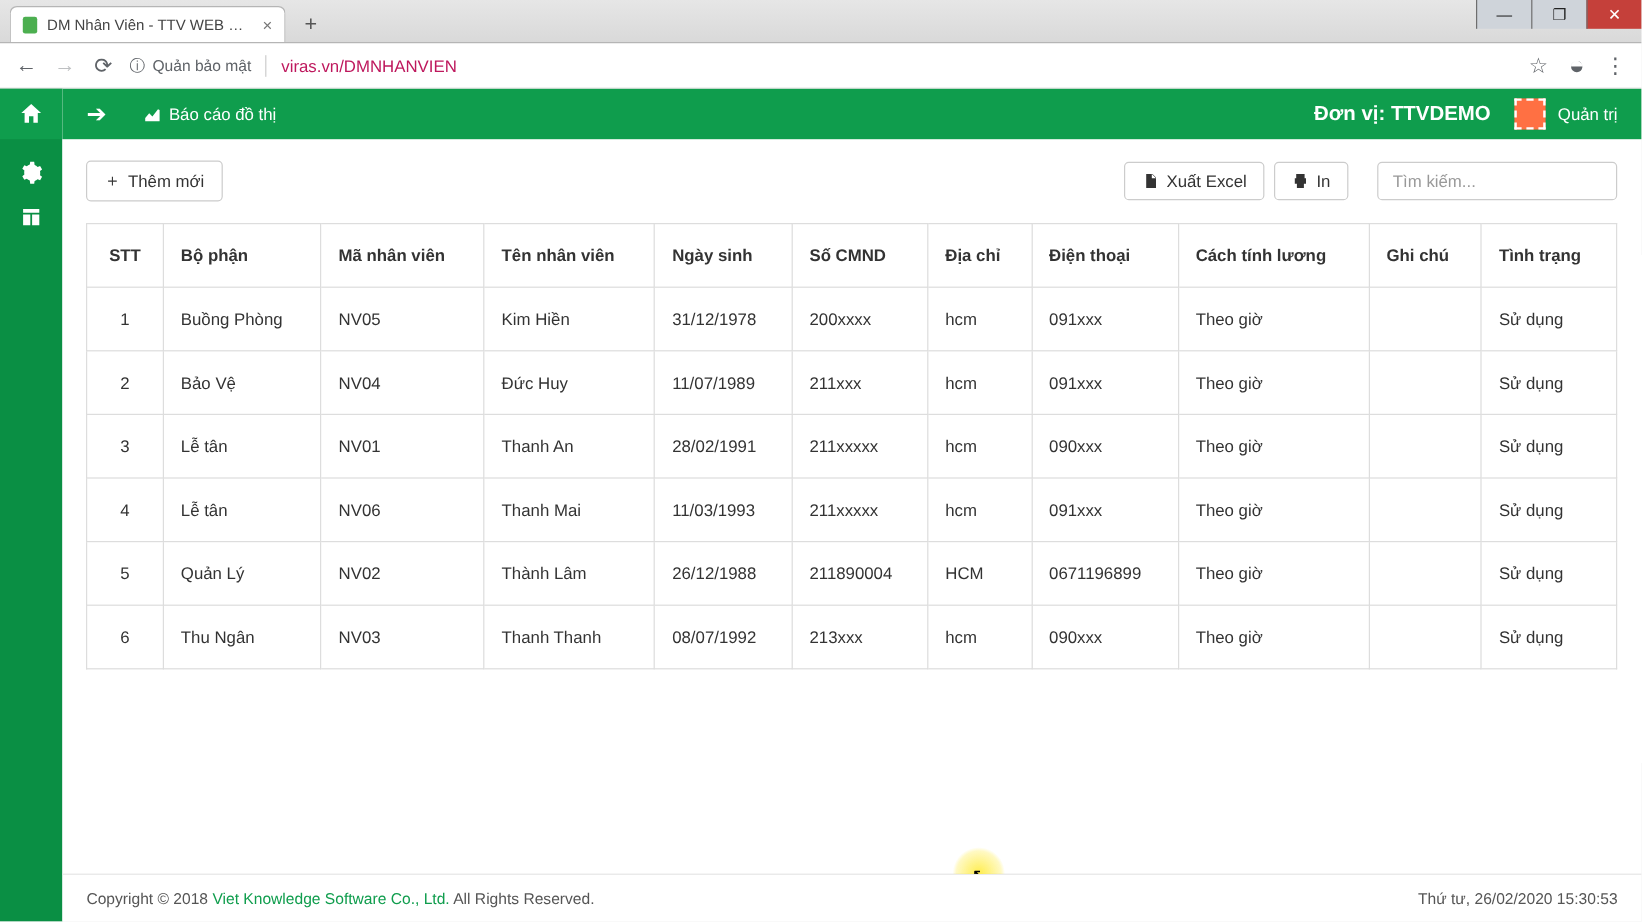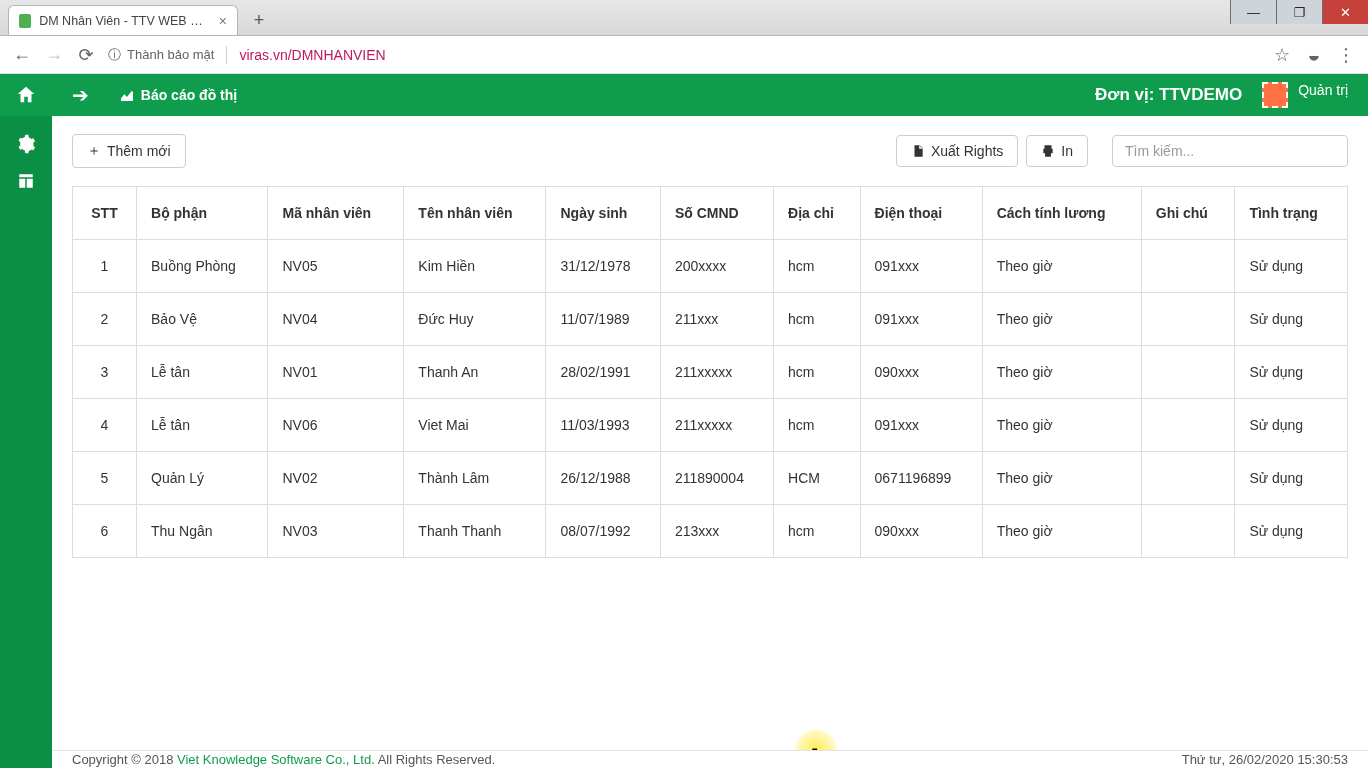--- a/index.html
+++ b/index.html
@@ -82,7 +82,7 @@
   <span class="nav-ico">⟳</span>
   <span class="secure">
     <span>ⓘ</span>
-    <span>Thành bảo mật</span>
+    <span>Quản bảo mật</span>
   </span>
   <span class="addr-sep"></span>
   <span class="url">viras.vn/DMNHANVIEN</span>

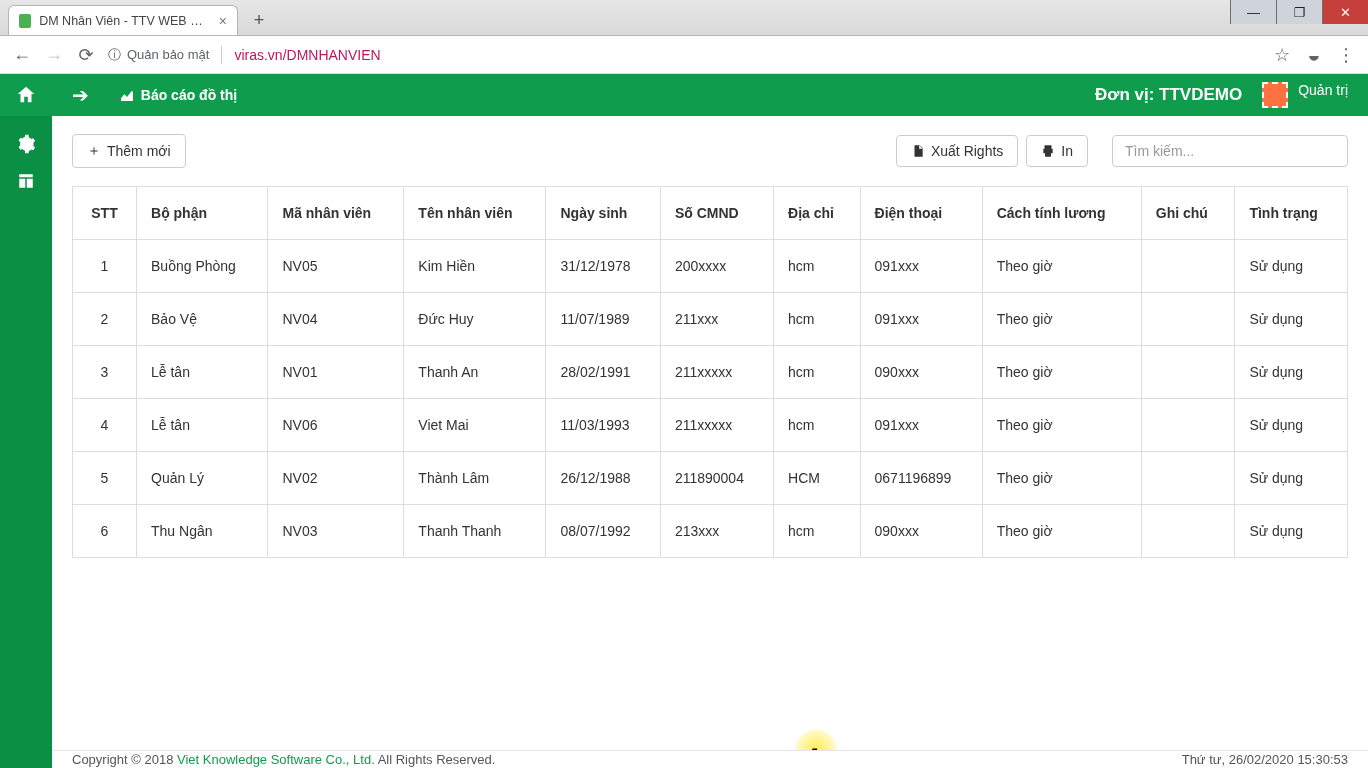--- a/index.html
+++ b/index.html
@@ -32,7 +32,7 @@
   .main { flex:1; display:flex; flex-direction:column; background:#fff;}
   .topbar { background:#0f9d4d; height:42px; display:flex; align-items:center; color:#fff; padding:0 20px;}
   .topbar .arrow { font-size:20px; margin-right:30px;}
-  .topbar .graph { display:flex; align-items:center; gap:6px; font-weight:700;}
+  .topbar .graph { display:flex; align-items:center; gap:6px; font-weight:400;}
   .topbar .spacer { flex:1;}
   .topbar .unit { font-weight:700; font-size:17px;text-align:right;}
   .topbar .user-box { display:flex; gap:10px; margin-left:20px;}

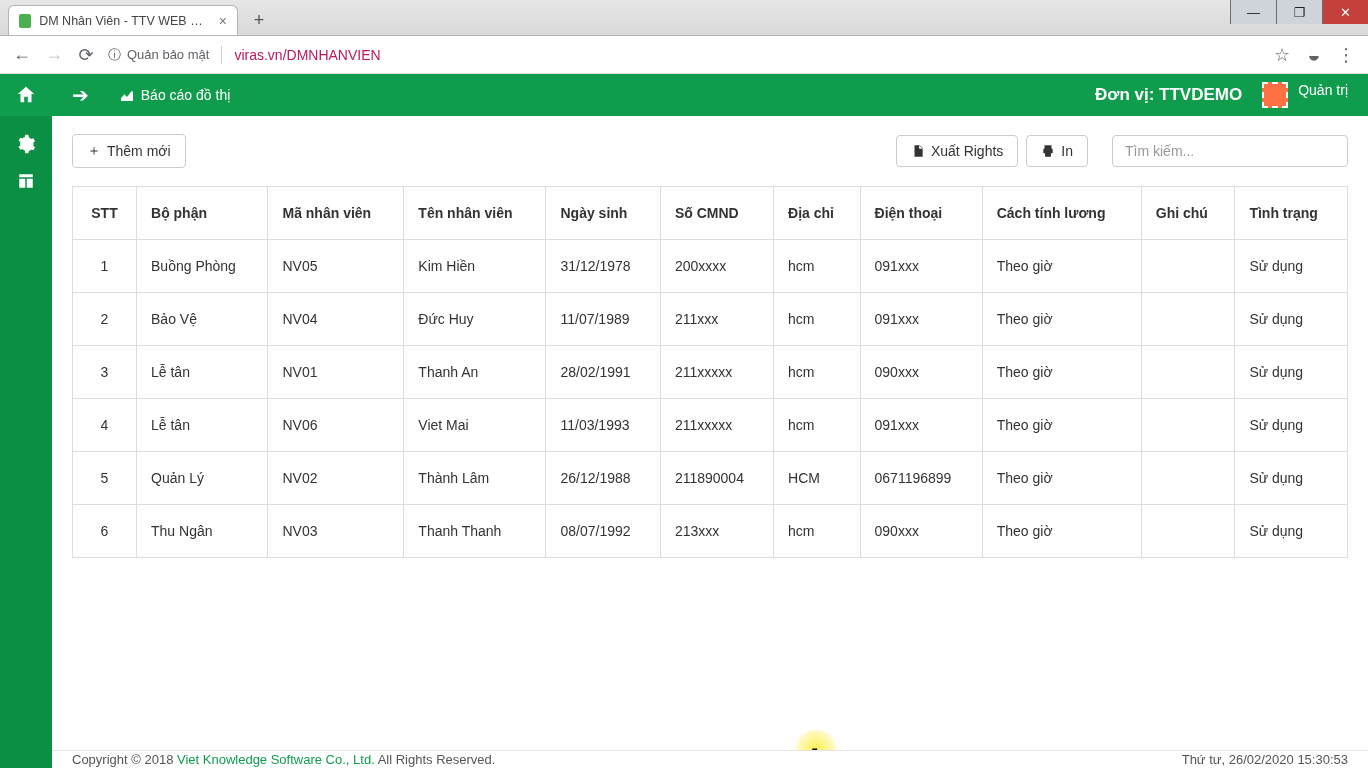--- a/index.html
+++ b/index.html
@@ -35,7 +35,7 @@
   .topbar .graph { display:flex; align-items:center; gap:6px; font-weight:400;}
   .topbar .spacer { flex:1;}
   .topbar .unit { font-weight:700; font-size:17px;text-align:right;}
-  .topbar .user-box { display:flex; gap:10px; margin-left:20px;}
+  .topbar .user-box { display:flex; align-items:center; gap:10px; margin-left:20px;}
   .topbar .avatar { width:26px;height:26px;border:2px dashed #fff;background:#ff7043;}
   
   .content { flex:1; padding:18px 20px 10px 20px; overflow:auto; position:relative;}

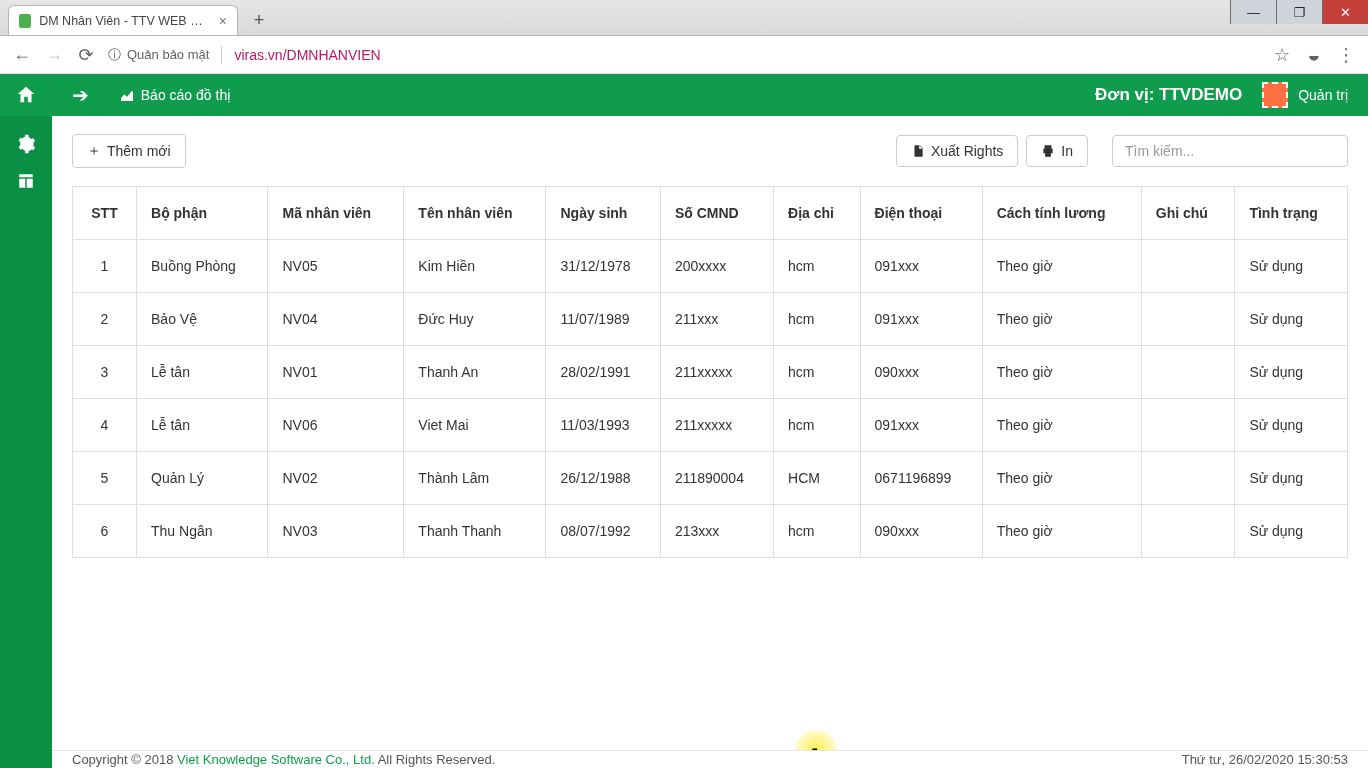--- a/index.html
+++ b/index.html
@@ -143,7 +143,7 @@
                 <path d="M6 2h9l5 5v15H6zM14 2v6h6"></path>
               </svg>
           </span>
-          <span>Xuất Rights</span>
+          <span>Xuất Excel</span>
         </button>
         <button class="btn" style="margin-right:24px">
           <span>

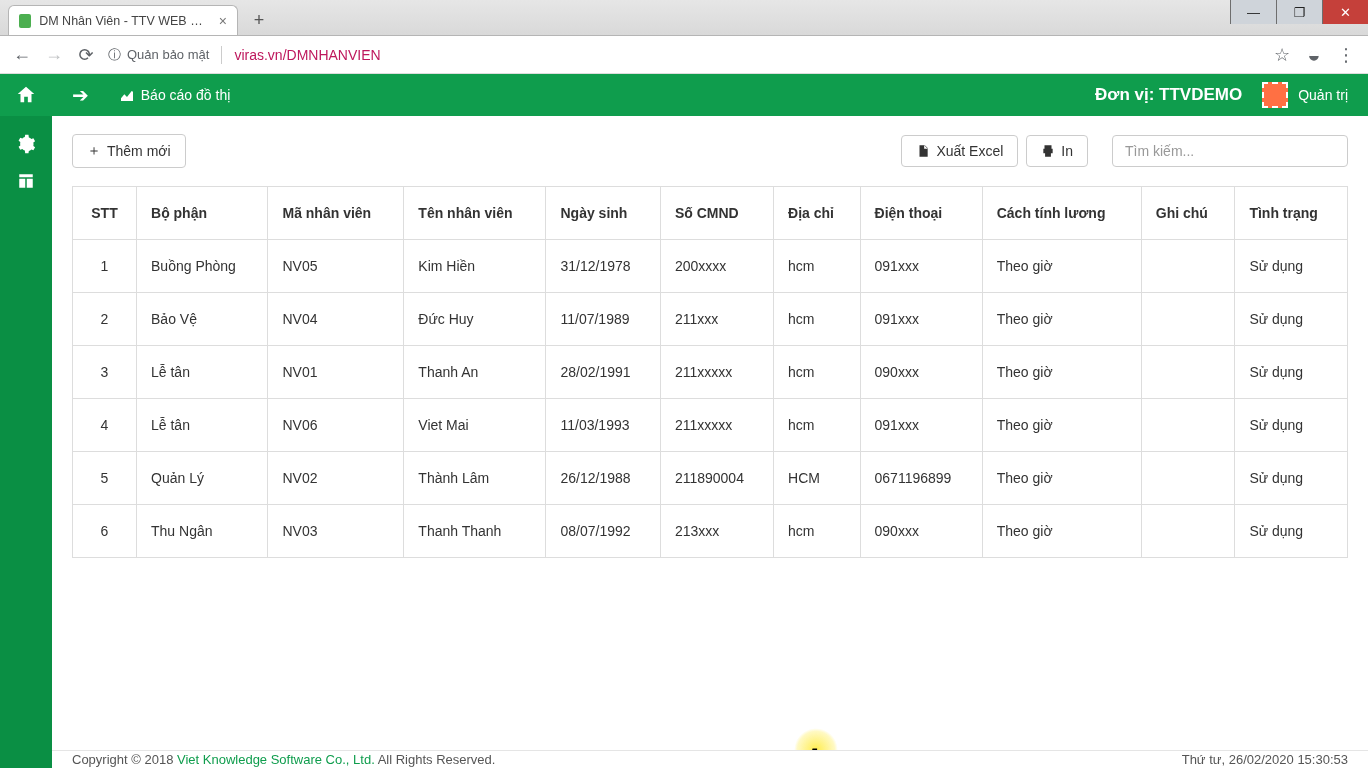--- a/index.html
+++ b/index.html
@@ -42,7 +42,7 @@
   .toolbar { display:flex; align-items:center; margin-bottom:18px;}
   .btn { background:#fff; border:1px solid #ccc; border-radius:4px; padding:7px 14px; display:inline-flex; align-items:center; gap:6px; font-size:14px; color:#333; cursor:pointer;}
   .toolbar .spacer { flex:1;}
-  .search-box { border:1px solid #ccc; border-radius:4px; padding:7px 12px; font-size:14px; width:236px; color:#333;}
+  .search-box { border:1px solid #ccc; border-radius:4px; padding:7px 12px; font-size:14px; width:200px; color:#333;}
   .search-box::placeholder { color:#999;}
   
   table.data { width:100%; border-collapse:collapse; }

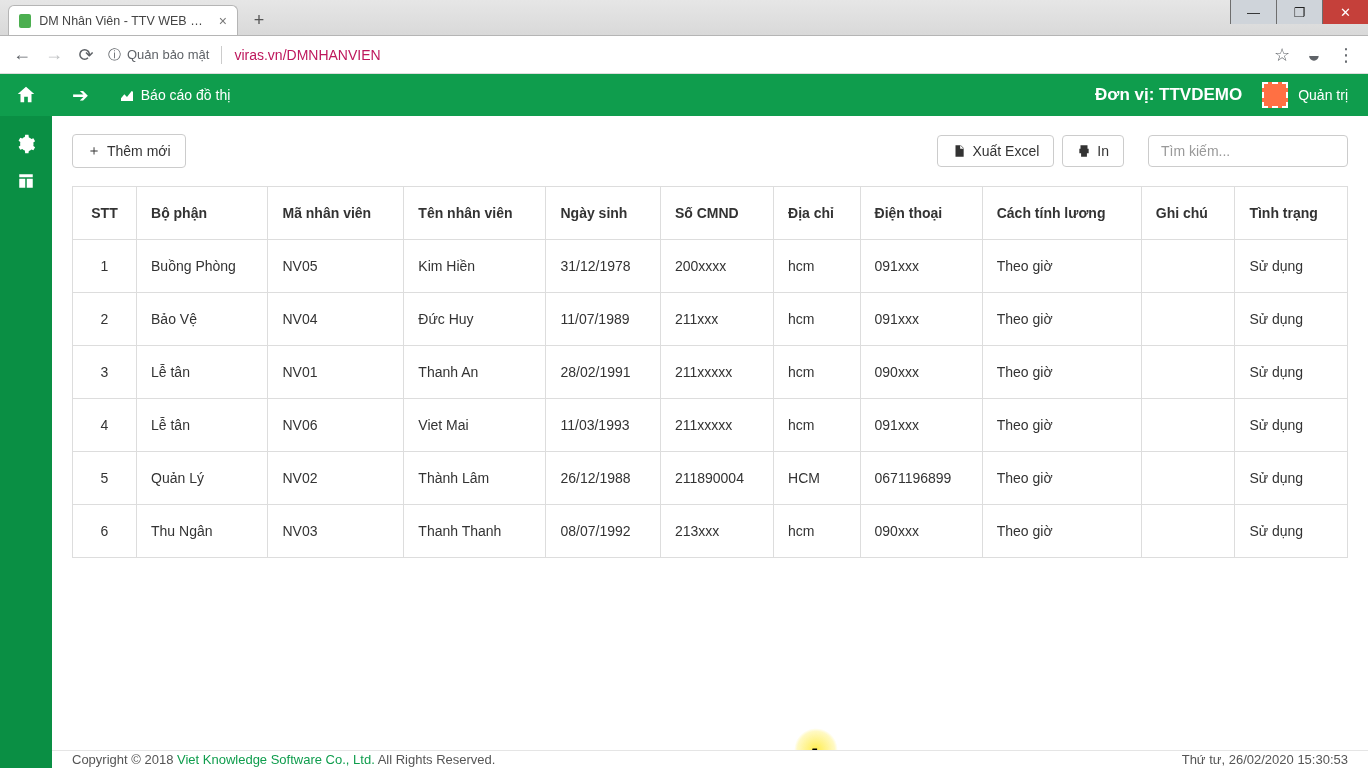--- a/index.html
+++ b/index.html
@@ -216,7 +216,7 @@
               <td class="center">4</td>
               <td>Lễ tân</td>
               <td>NV06</td>
-              <td>Viet Mai</td>
+              <td>Thanh Mai</td>
               <td>11/03/1993</td>
               <td>211xxxxx</td>
               <td>hcm</td>

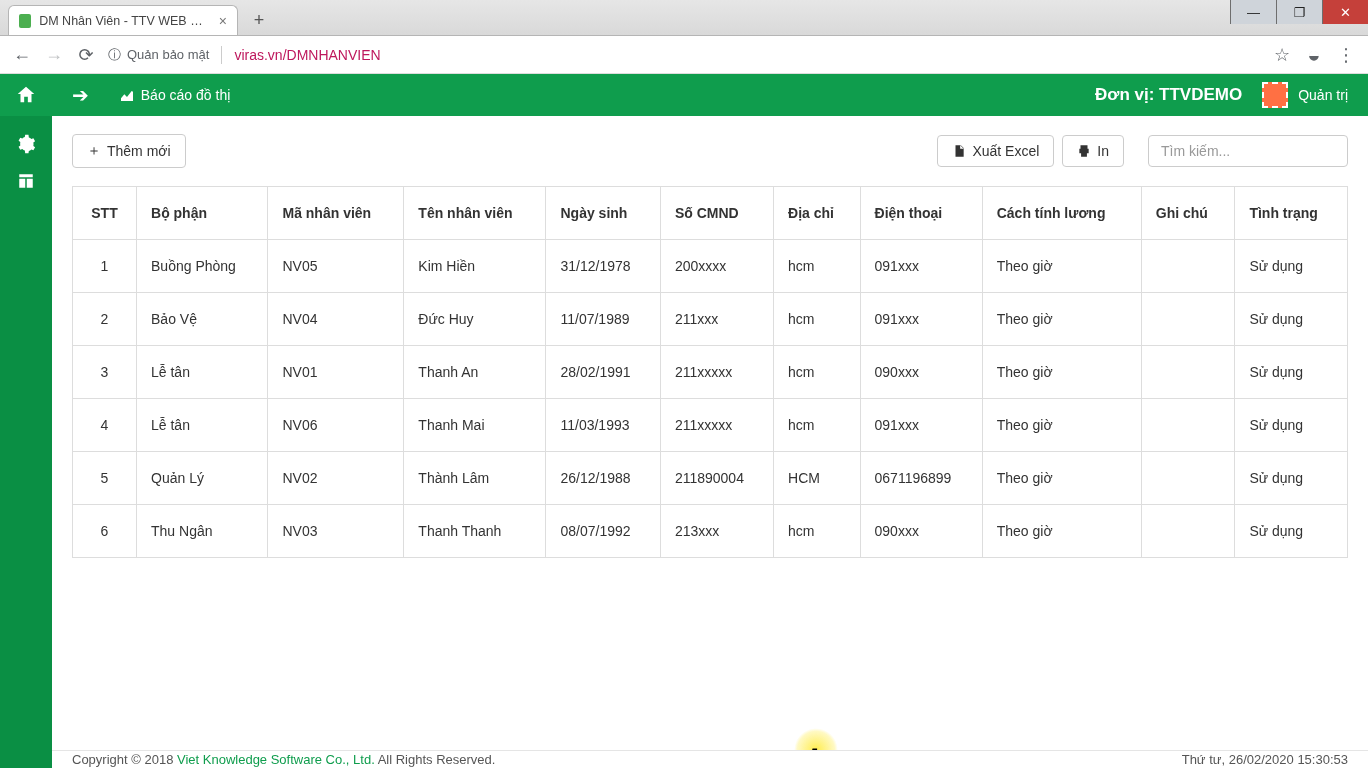--- a/index.html
+++ b/index.html
@@ -50,7 +50,7 @@
   table.data th { font-weight:700; background:#fff;}
   table.data td.center, table.data th.center { text-align:center;}
   
-  .footer { border-top:1px solid #e5e5e5; padding:1px 20px; font-size:13px; color:#555; display:flex;}
+  .footer { border-top:1px solid #e5e5e5; padding:12px 20px; font-size:13px; color:#555; display:flex;}
   .footer a { color:#0f9d4d; text-decoration:none;}
   .footer .spacer { flex:1;}
   

